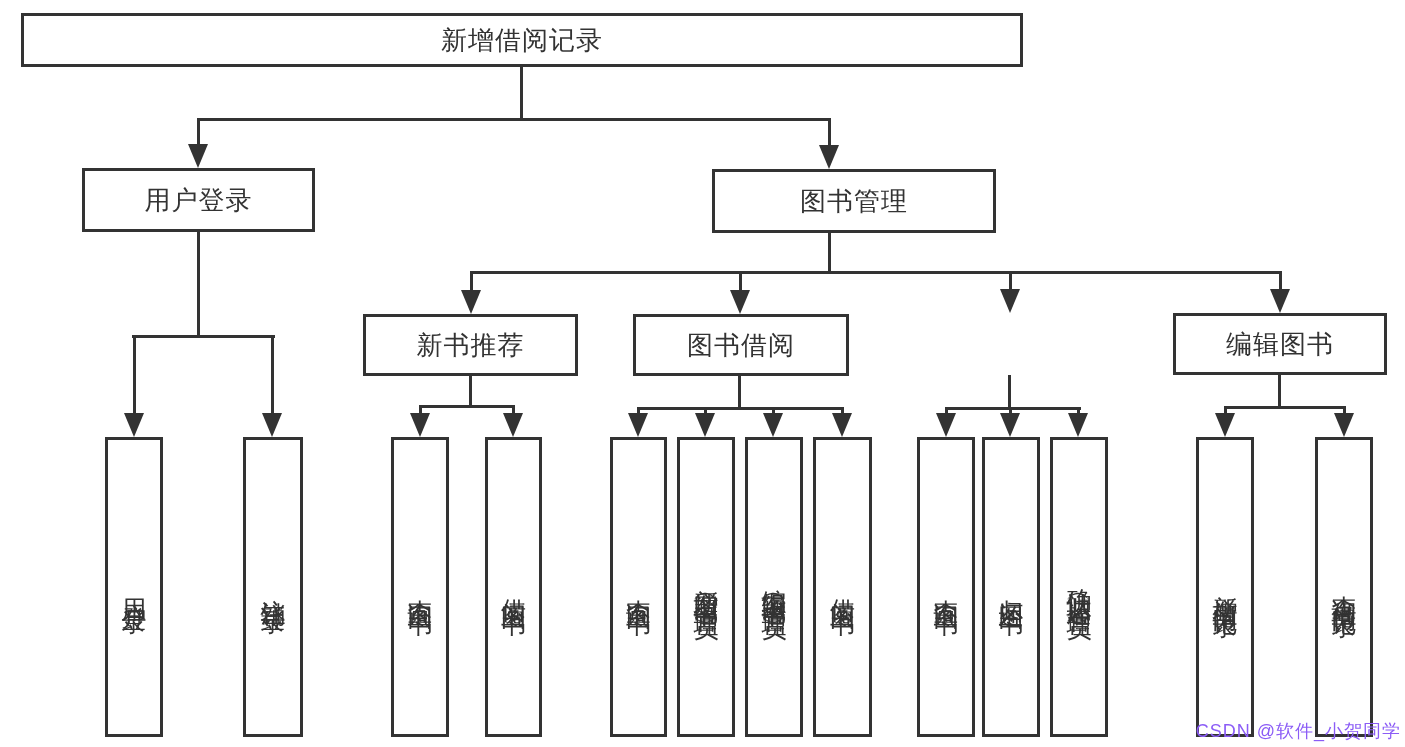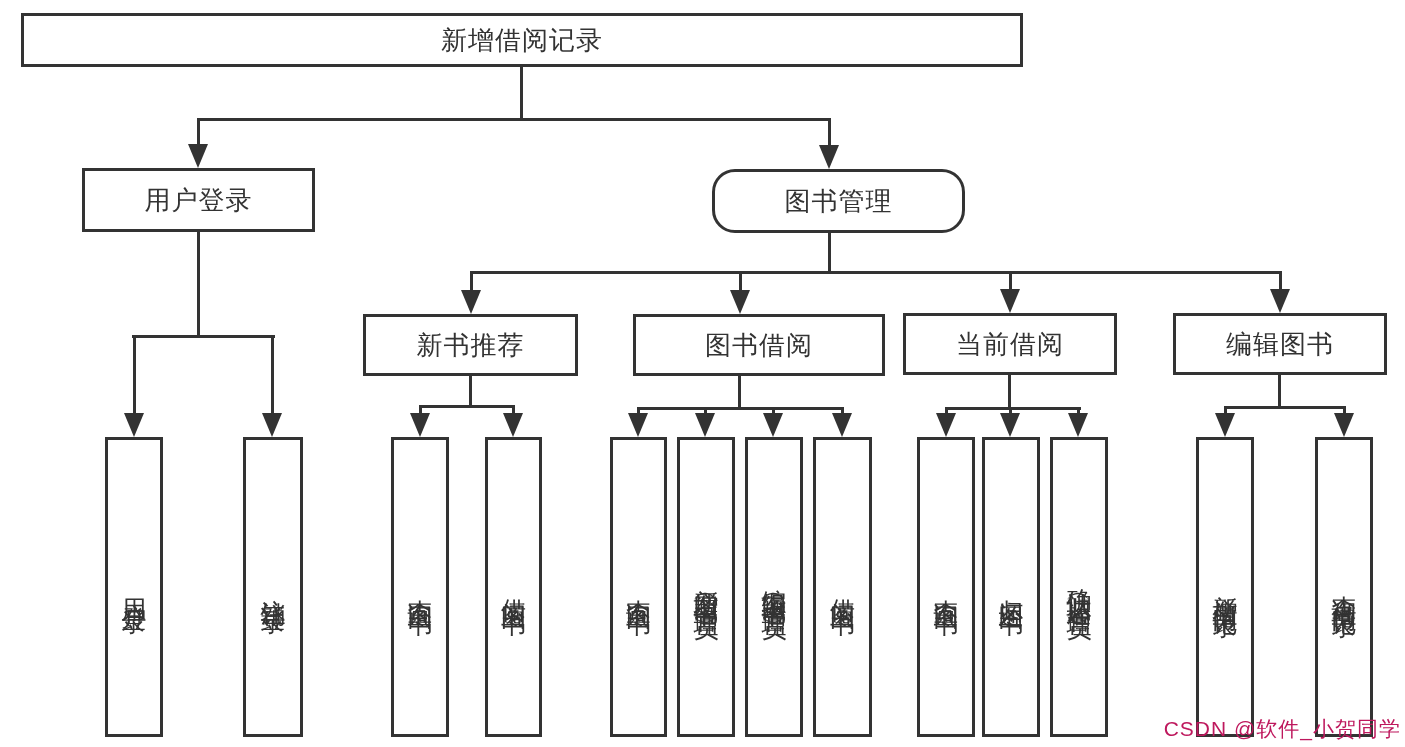--- a/index.html
+++ b/index.html
@@ -47,7 +47,7 @@
   <div class="hbox" style="left:82px;top:168px;width:233px;height:64px;">
     <span>用户登录</span>
   </div>
-  <div class="hbox" style="left:712px;top:169px;width:253px;height:64px;border-radius:23px;">
+  <div class="hbox" style="left:712px;top:169px;width:284px;height:64px;">
     <span>图书管理</span>
   </div>
 

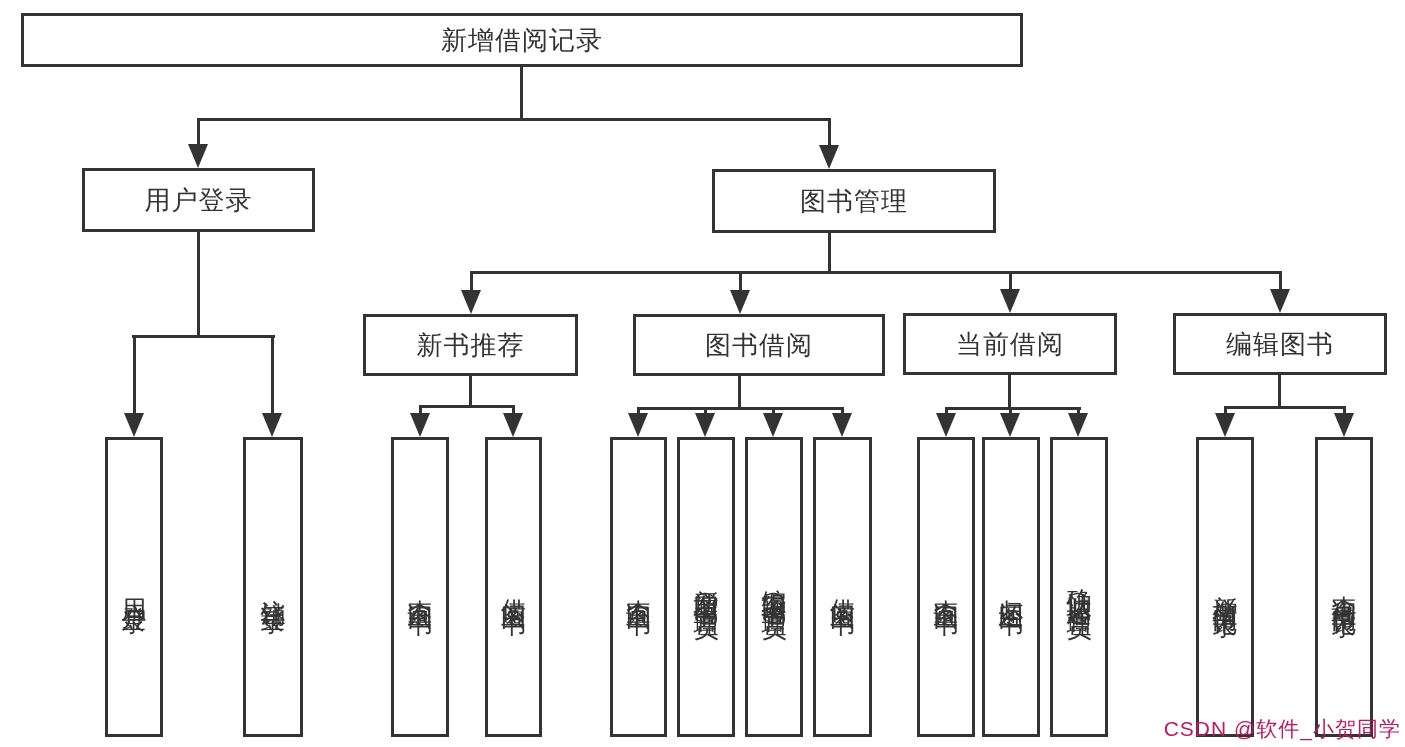--- a/index.html
+++ b/index.html
@@ -72,7 +72,7 @@
   <div class="hbox" style="left:363px;top:314px;width:215px;height:62px;">
     <span>新书推荐</span>
   </div>
-  <div class="hbox" style="left:633px;top:314px;width:252px;height:62px;">
+  <div class="hbox" style="left:633px;top:314px;width:216px;height:62px;">
     <span>图书借阅</span>
   </div>
   <div class="hbox" style="left:903px;top:313px;width:214px;height:62px;">

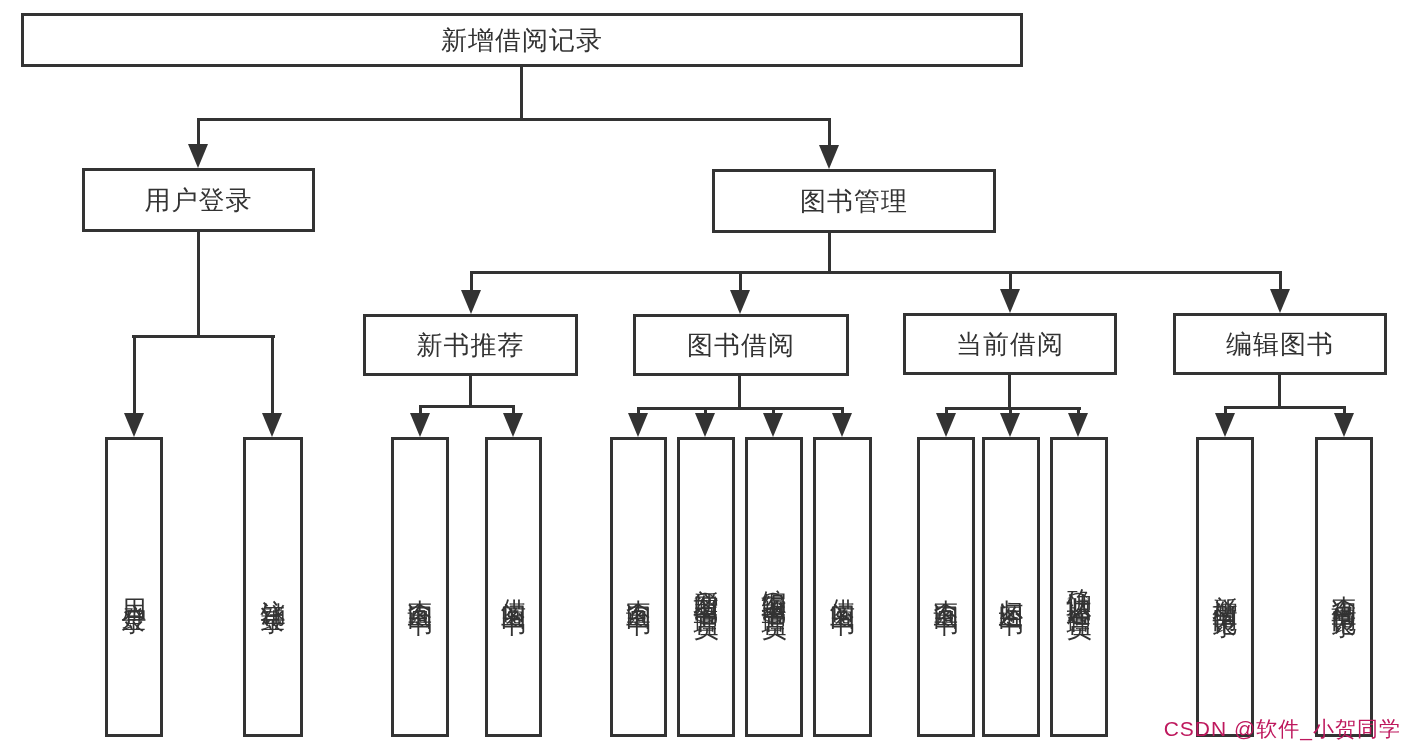--- a/index.html
+++ b/index.html
@@ -74,9 +74,6 @@
   </div>
   <div class="hbox" style="left:633px;top:314px;width:216px;height:62px;">
     <span>图书借阅</span>
-  </div>
-  <div class="hbox" style="left:903px;top:313px;width:214px;height:62px;">
-    <span>当前借阅</span>
   </div>
   <div class="hbox" style="left:1173px;top:313px;width:214px;height:62px;">
     <span>编辑图书</span>

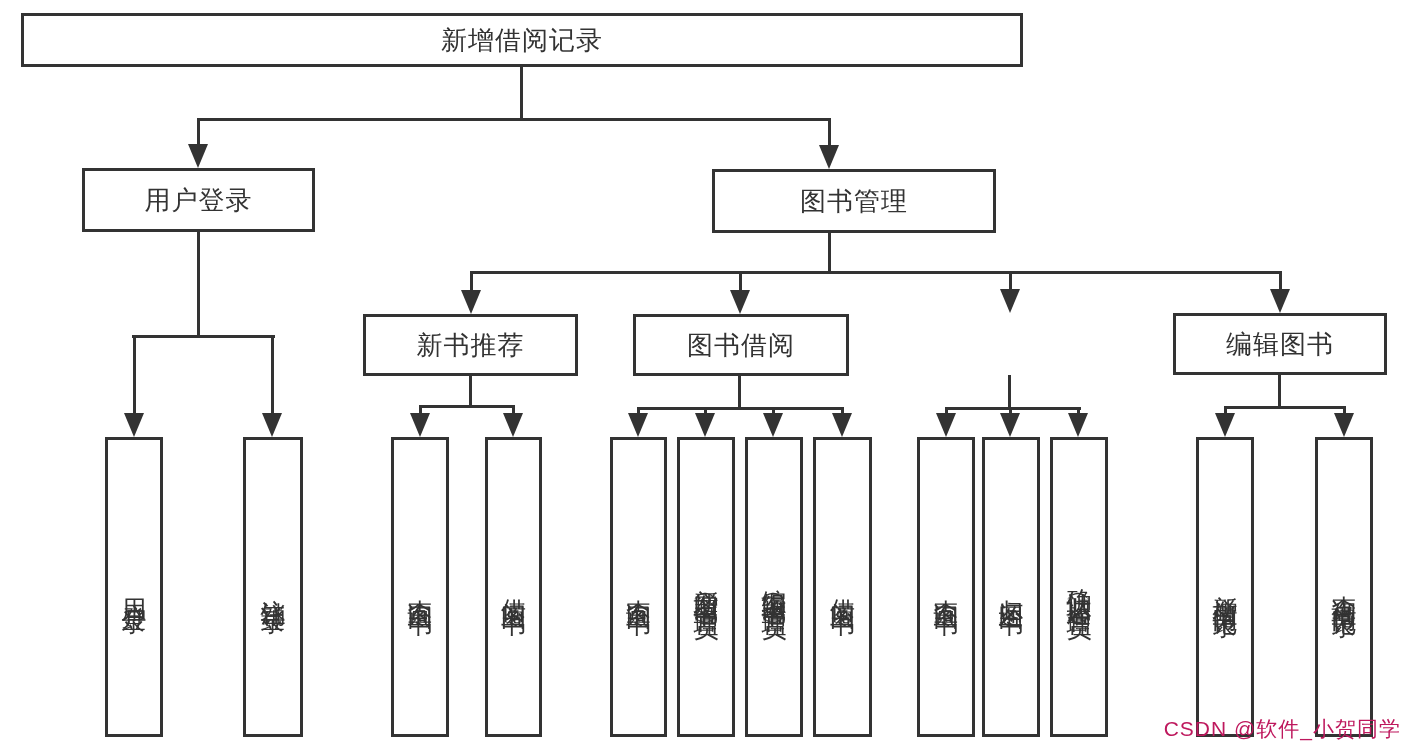--- a/index.html
+++ b/index.html
@@ -25,7 +25,7 @@
     border-top:24px solid #333333;
   }
   .watermark{
-    position:absolute;right:4px;bottom:4px;color:#be185d;font-size:21px;letter-spacing:1px;
+    position:absolute;right:4px;bottom:4px;color:#8b5cf6;font-size:18px;letter-spacing:1px;
   }
 </style>
 </head>

